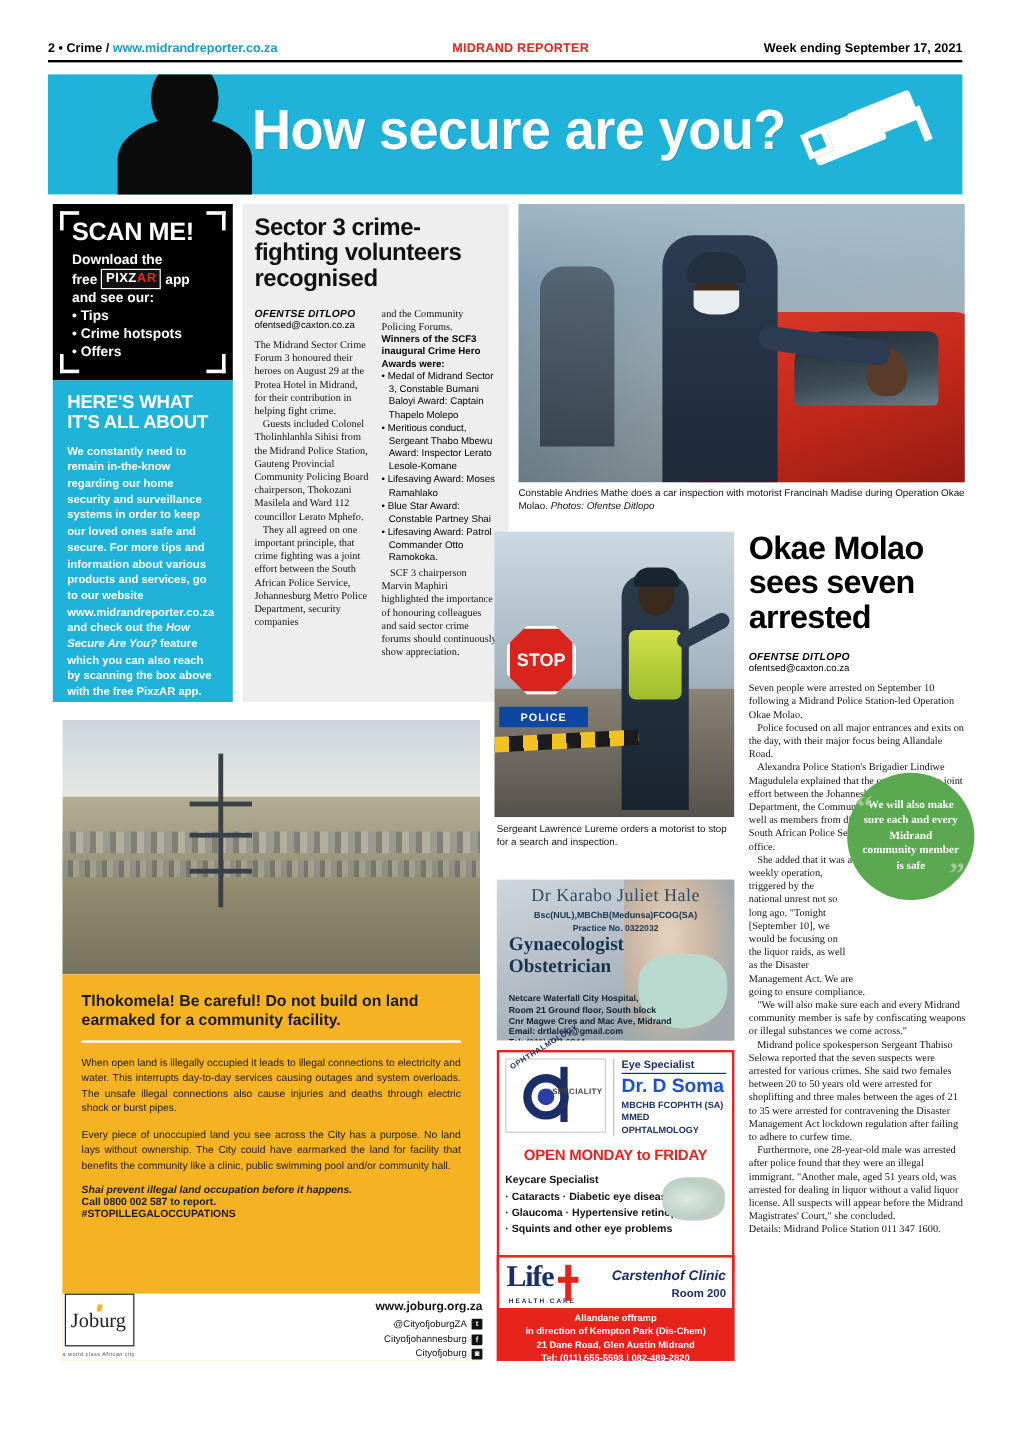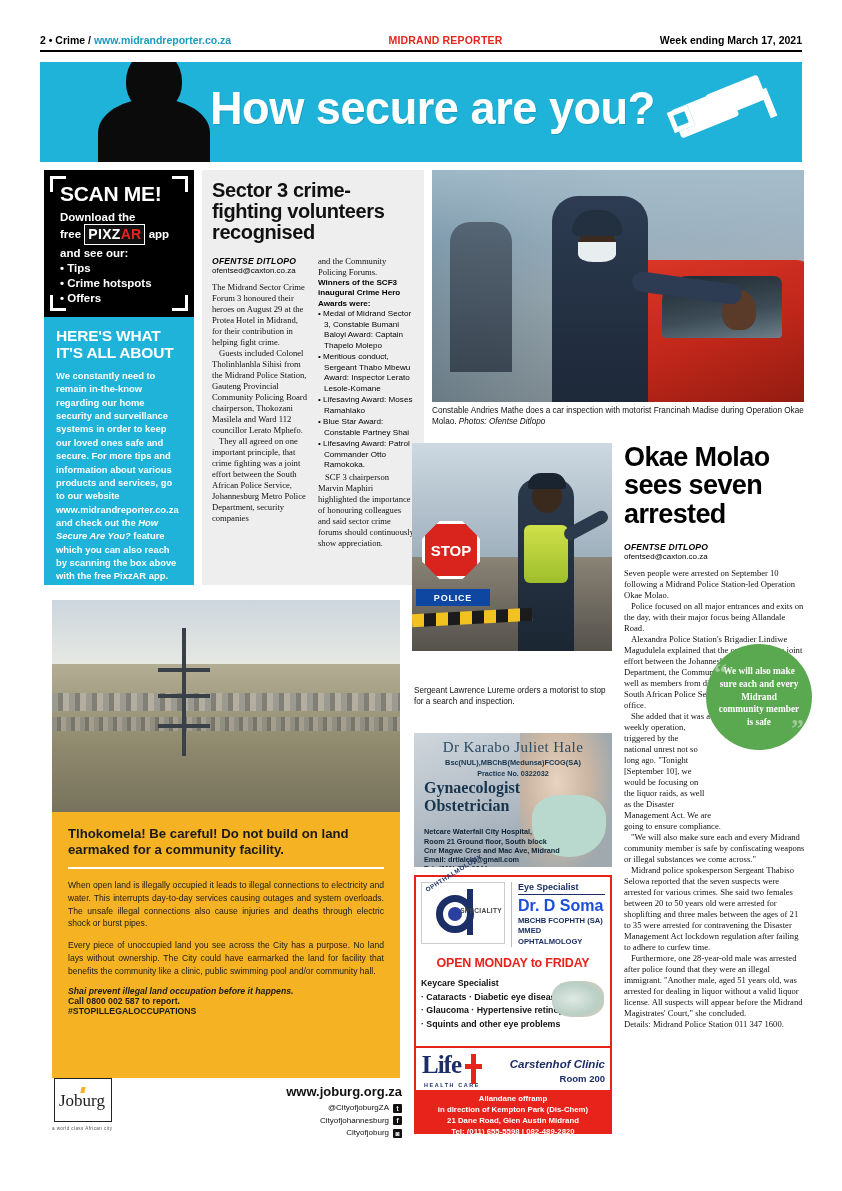--- a/index.html
+++ b/index.html
@@ -379,7 +379,7 @@
       <span class="url">www.midrandreporter.co.za</span>
     </div>
     <div class="mast-center">MIDRAND REPORTER</div>
-    <div class="mast-right">Week ending March 17, 2021</div>
+    <div class="mast-right">Week ending September 17, 2021</div>
   </div>
 
   <div class="banner">

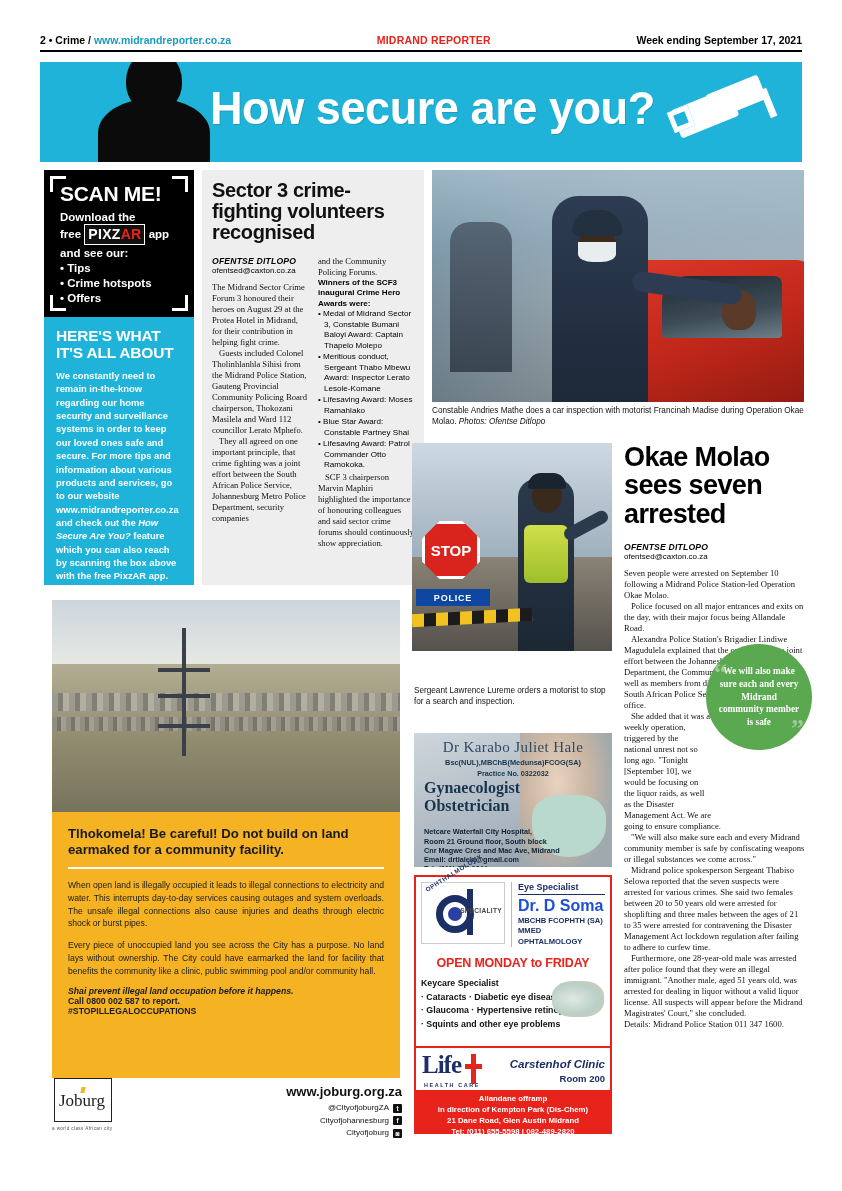--- a/index.html
+++ b/index.html
@@ -81,7 +81,7 @@
   .scan-body .bullet { display: block; }
   .pix-logo {
     display: inline-block; background: #111; border: 1px solid #fff;
-    font-size: 14px; font-weight: bold; letter-spacing: .3px;
+    font-size: 11px; font-weight: bold; letter-spacing: .3px;
     padding: 0 3px; vertical-align: middle; position: relative; top: -1px;
   }
   .pix-logo .r { color: #e8231c; }

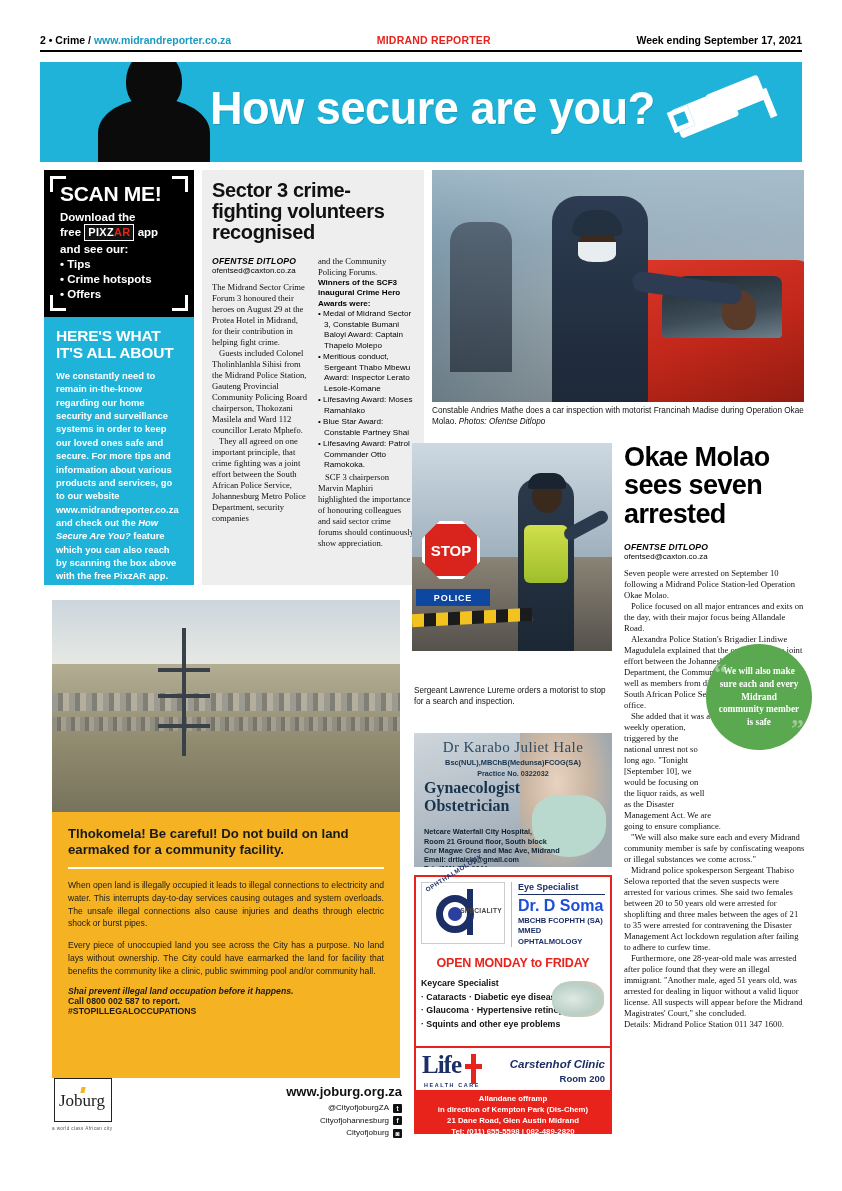--- a/index.html
+++ b/index.html
@@ -126,7 +126,7 @@
   .cap1 i { font-style: italic; }
 
   
-  .photo2 { position: absolute; left: 412px; top: 443px; width: 200px; height: 208px; overflow: hidden; }
+  .photo2 { position: absolute; left: 412px; top: 443px; width: 200px; height: 238px; overflow: hidden; }
   .cap2 {
     position: absolute; left: 414px; top: 686px; width: 198px;
     font-size: 8.2px; line-height: 1.34; color: #111;

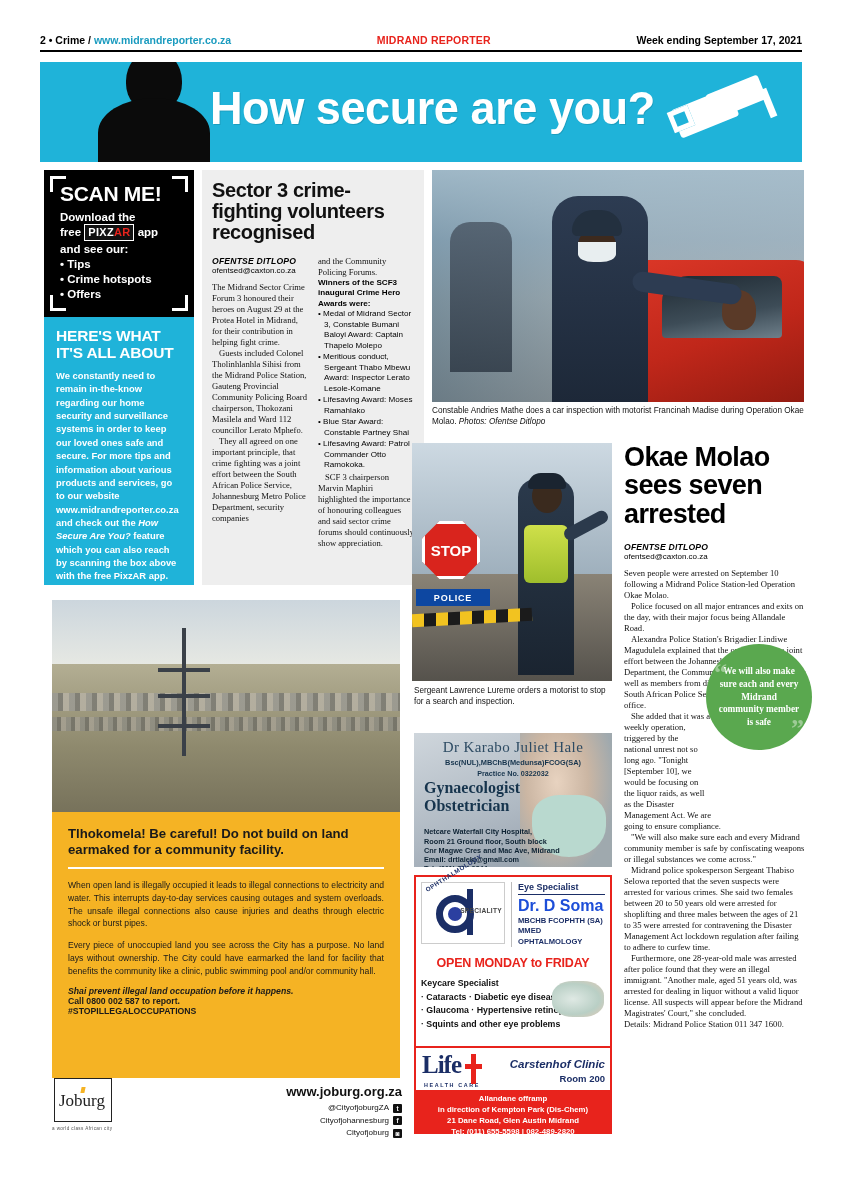--- a/index.html
+++ b/index.html
@@ -185,7 +185,7 @@
     position: absolute; left: 250px; top: 1082px; width: 152px;
     text-align: right; font-size: 8px; line-height: 1.55; color: #111;
   }
-  .social .w { font-size: 13px; font-weight: bold; }
+  .social .w { font-size: 10px; font-weight: bold; }
   .social .row { display: flex; justify-content: flex-end; align-items: center; gap: 4px; }
   .sicon { display: inline-block; width: 9px; height: 9px; background: #111; color: #fff;
     font-size: 6.5px; line-height: 9px; text-align: center; border-radius: 1px; font-weight: bold; }

